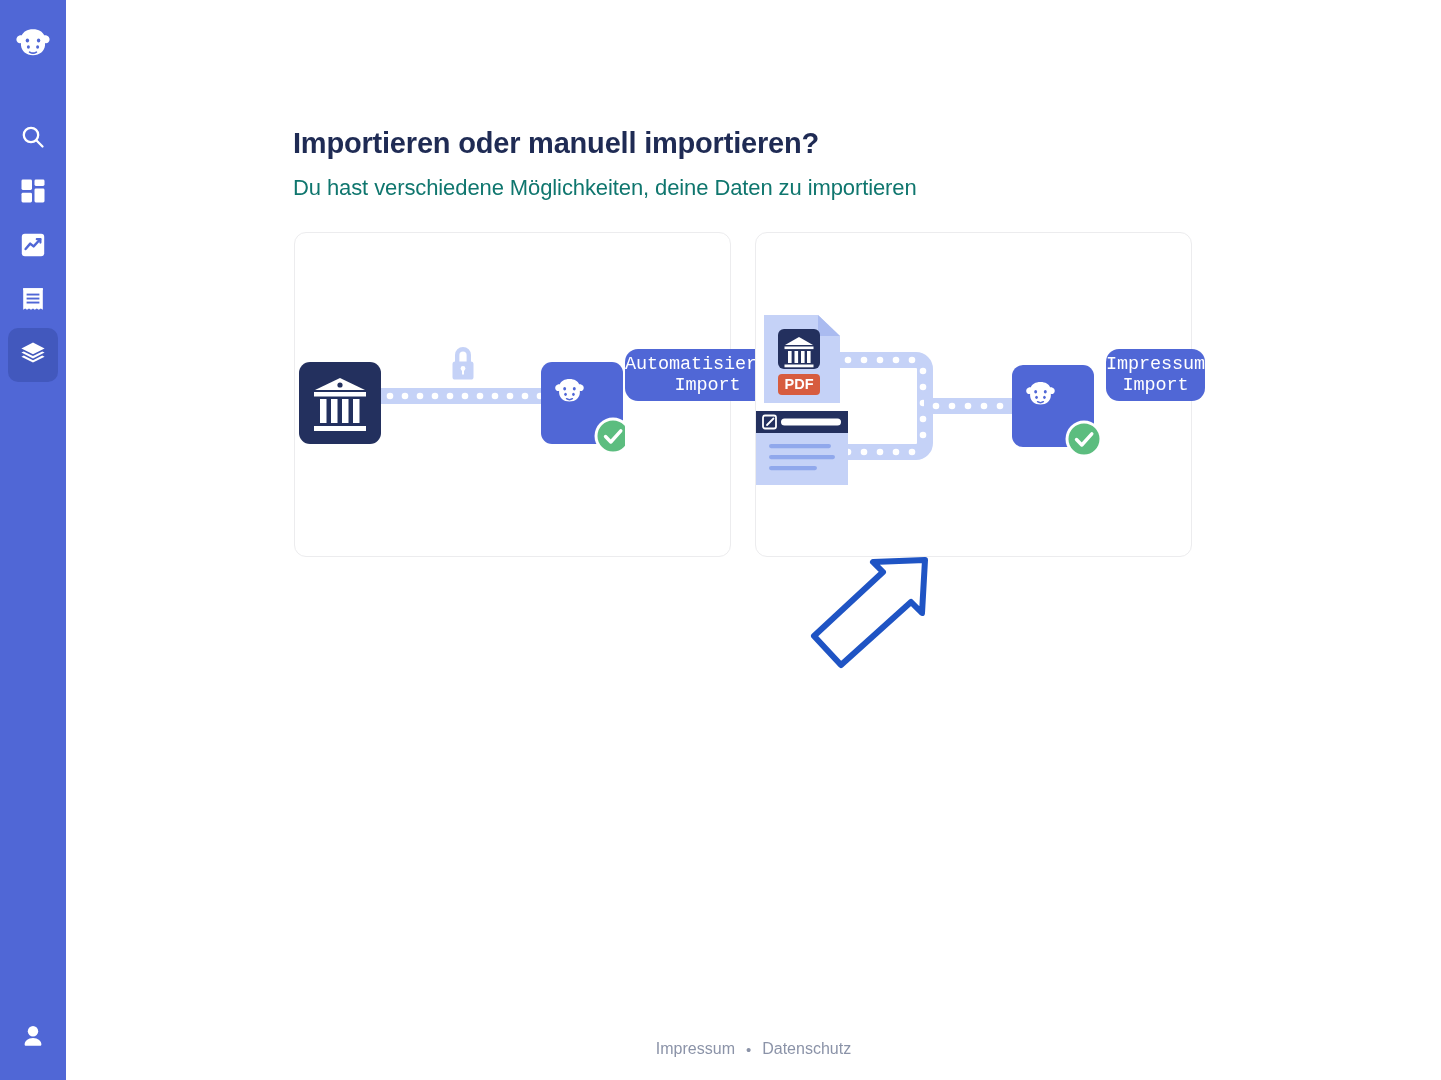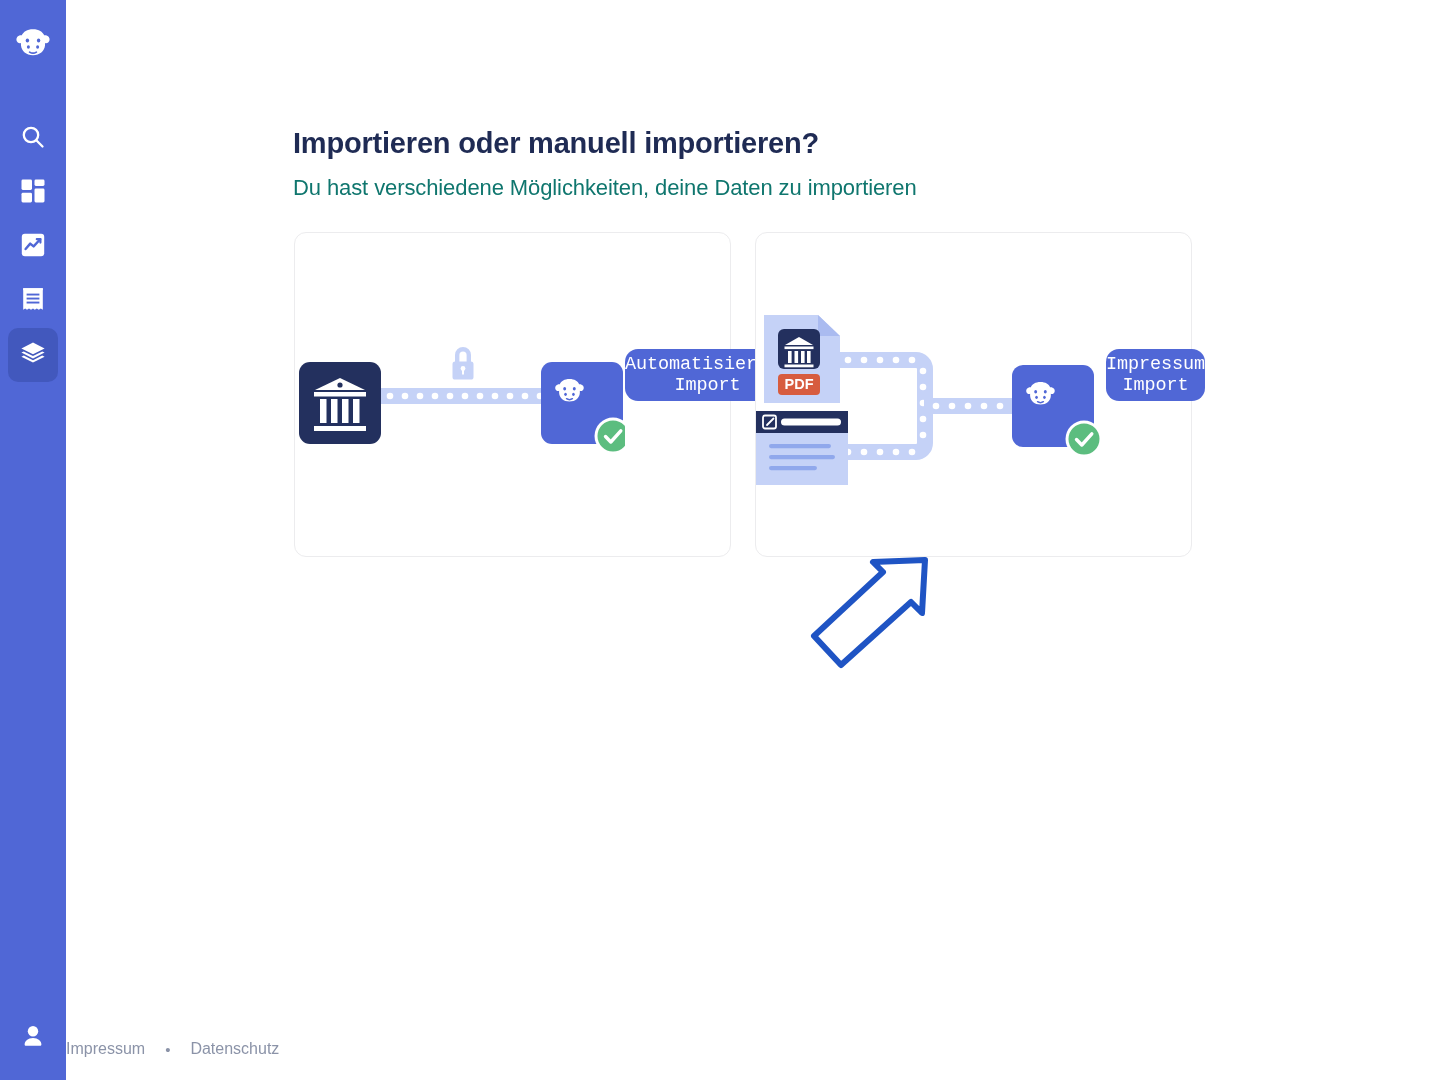--- a/index.html
+++ b/index.html
@@ -160,8 +160,8 @@
     width: 100%;
     display: flex;
     align-items: center;
-    justify-content: flex-start;
-    gap: 20px;
+    justify-content: center;
+    gap: 11px;
     font-size: 16px;
     color: #8b93a8;
   }

